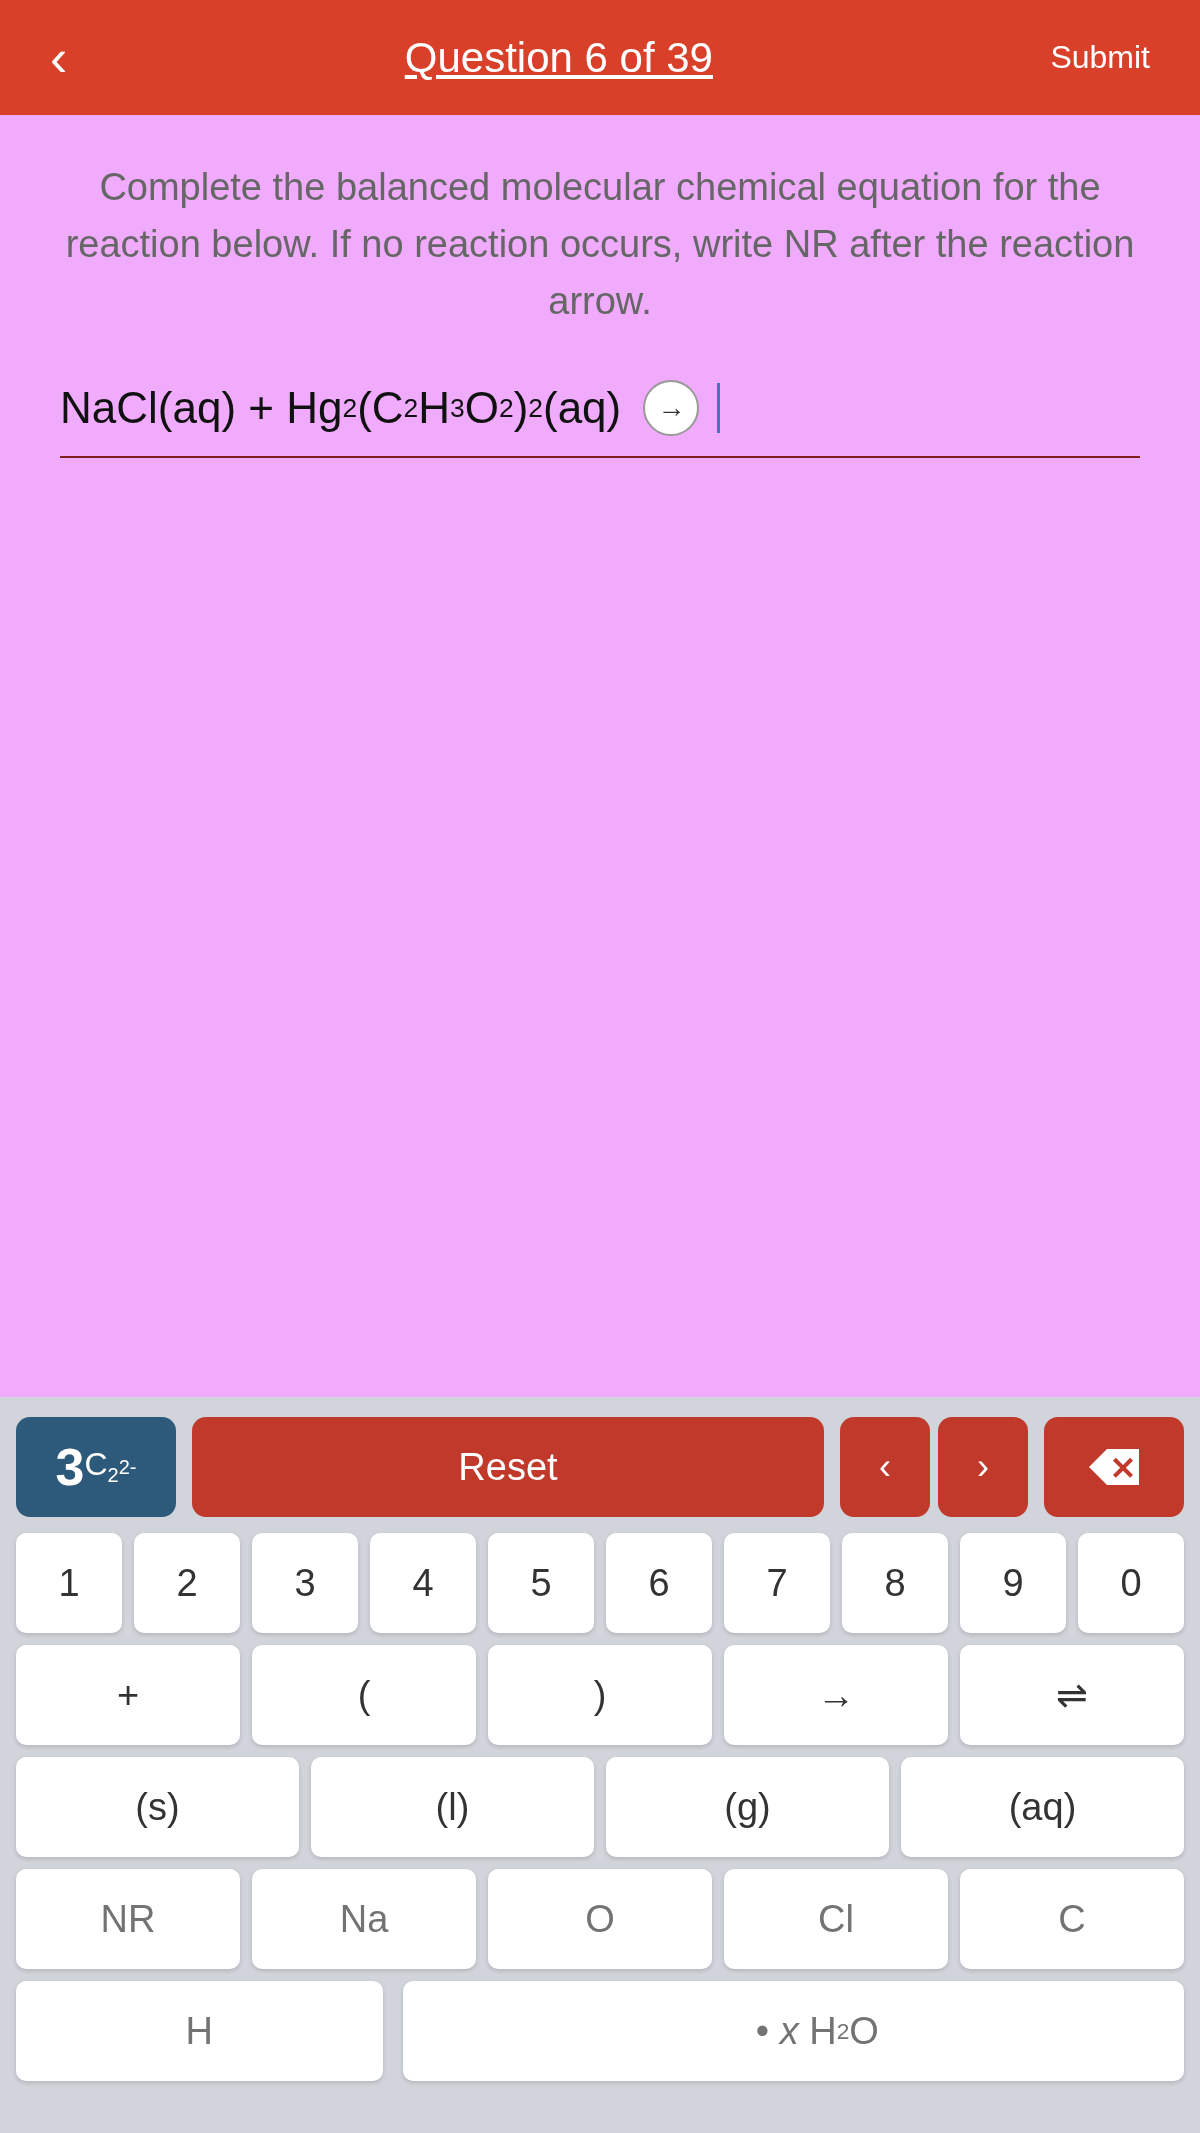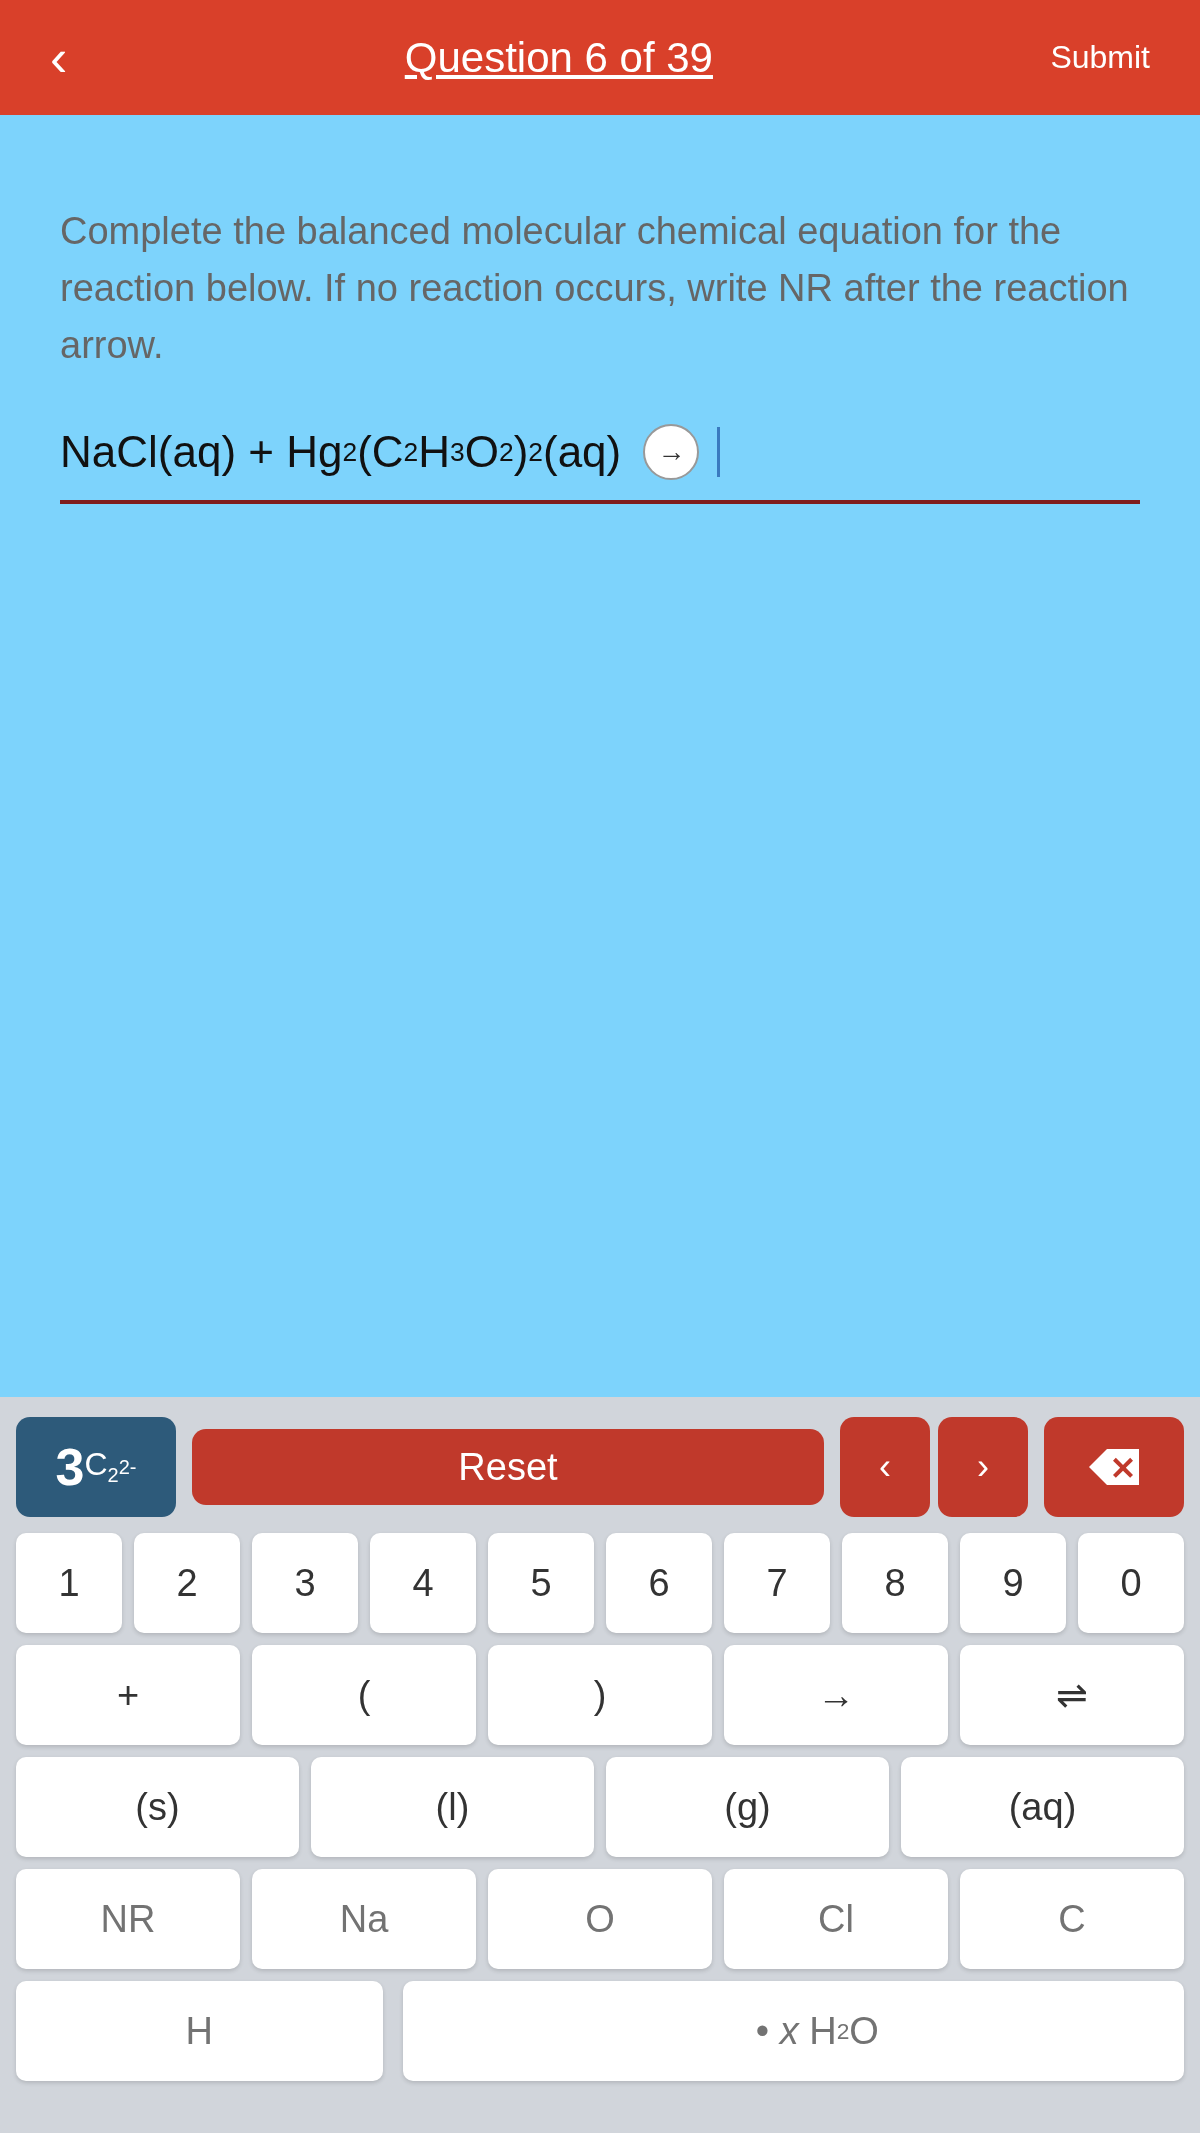--- a/index.html
+++ b/index.html
@@ -53,8 +53,9 @@
     
     .content {
       flex: 1;
-      padding: 88px 60px 40px 60px;
-      background: #7dd3fc;
+      padding: 44px 60px 40px 60px;
+      background: #f0abfc;
+      text-align: center;
     }
 
     .question-text {

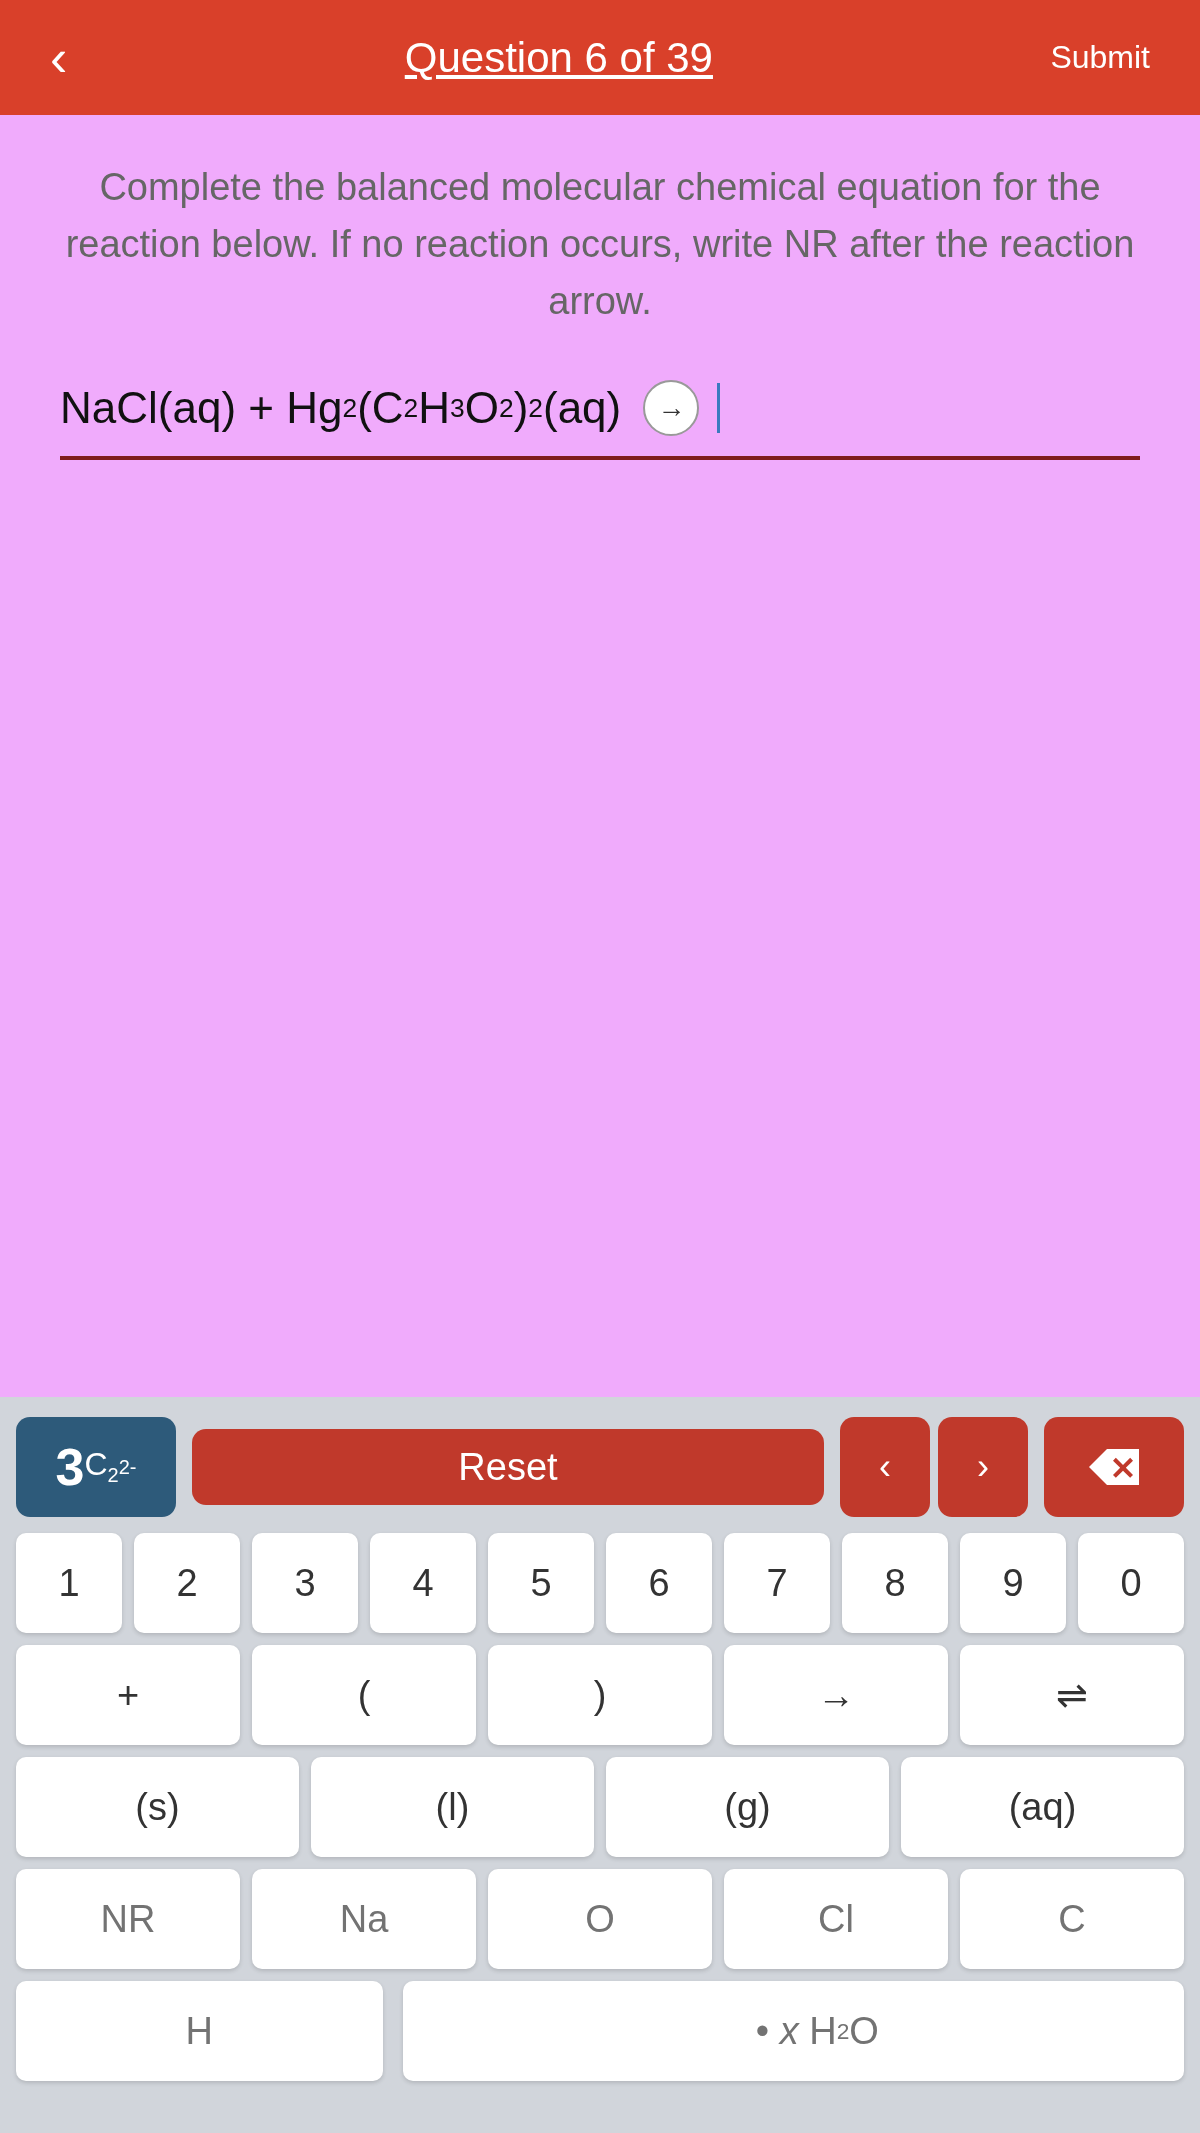--- a/index.html
+++ b/index.html
@@ -67,7 +67,7 @@
 
     
     .equation-container {
-      border-bottom: 4px solid #7f1d1d;
+      border-bottom: 2px solid #7f1d1d;
       padding-bottom: 20px;
       display: flex;
       align-items: center;

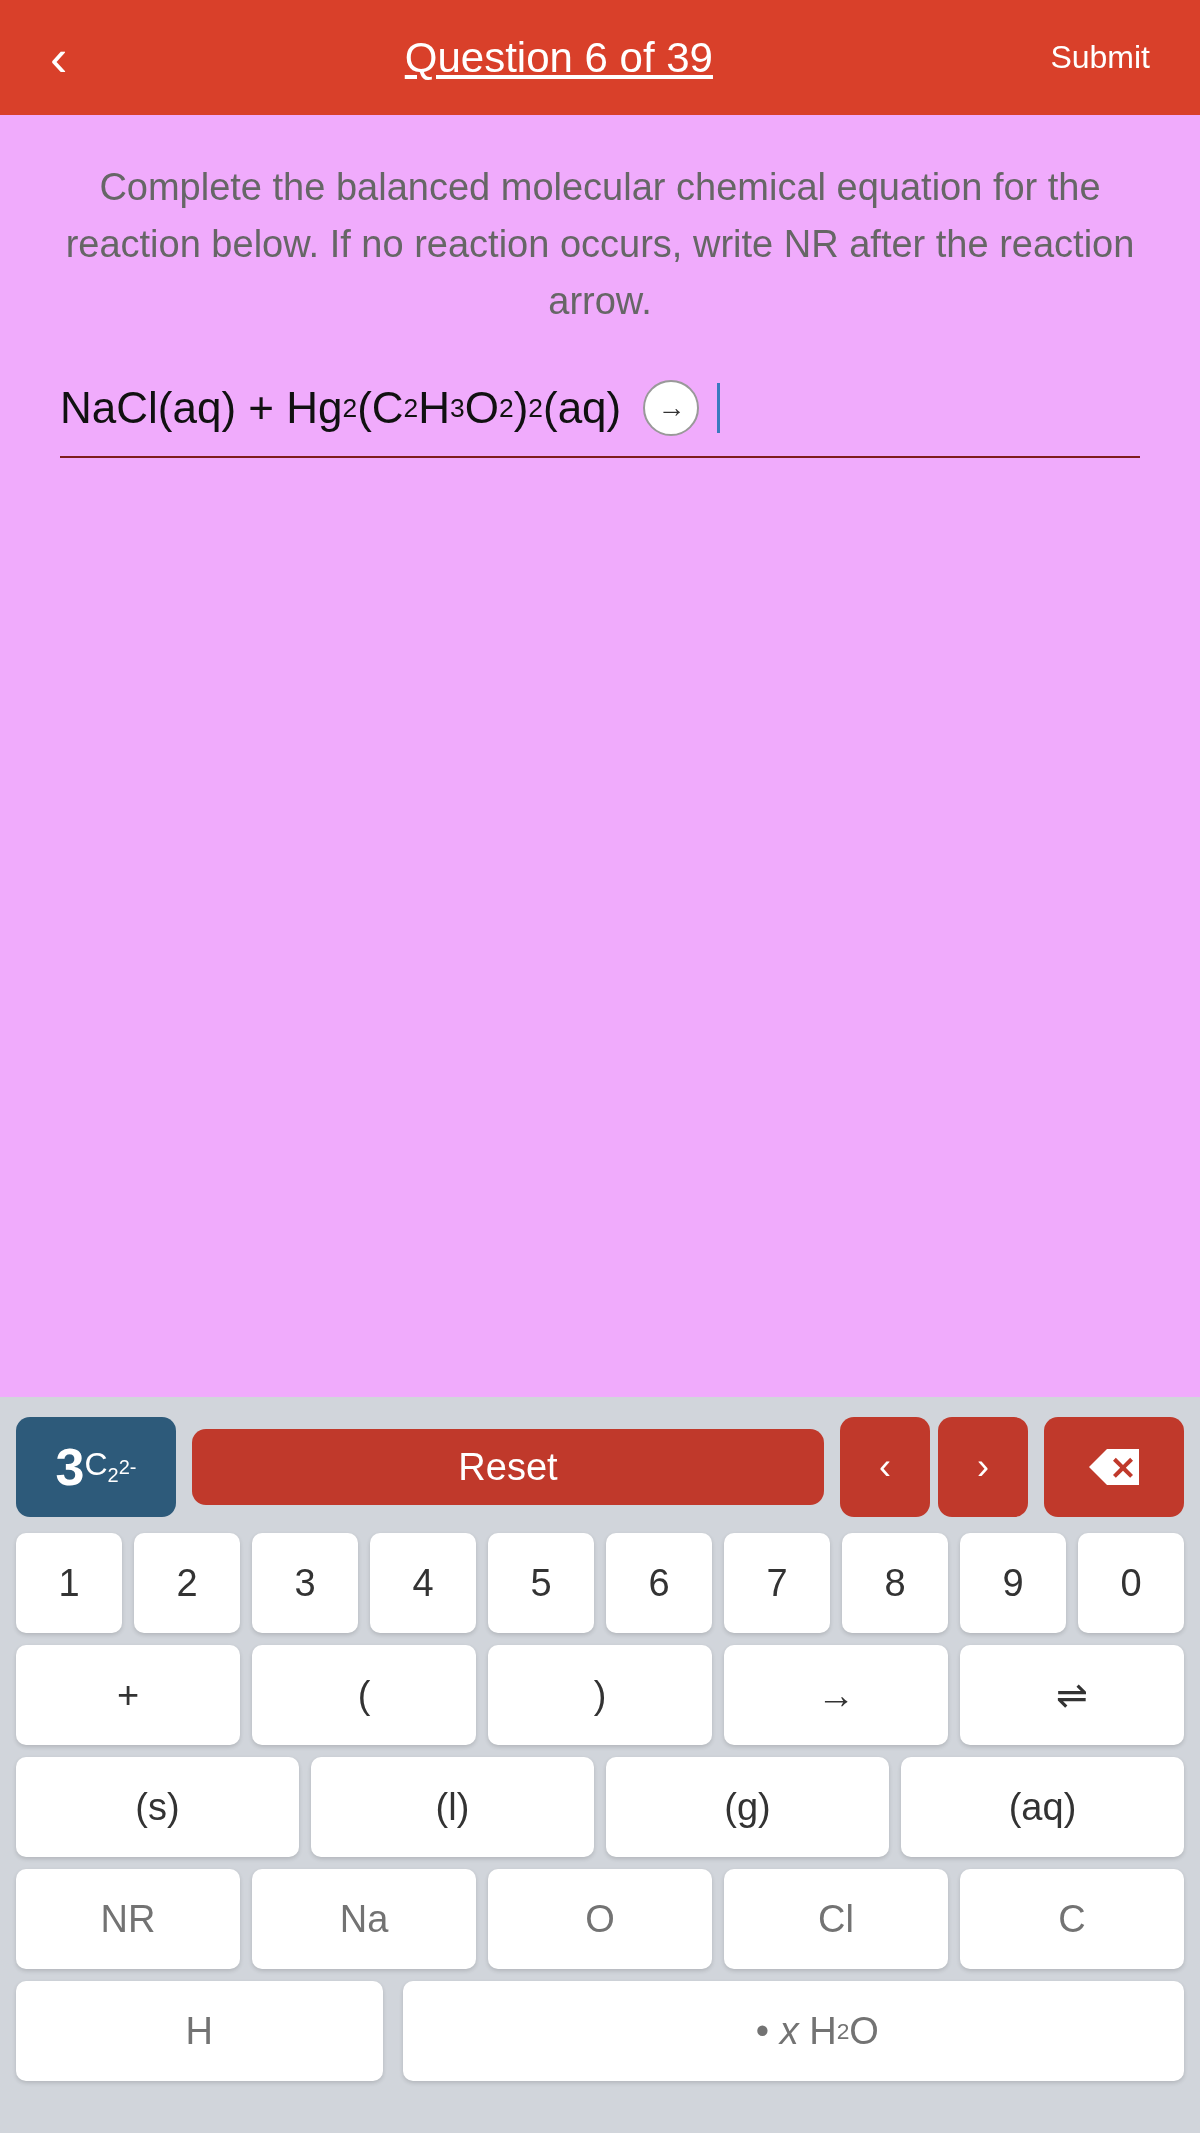--- a/index.html
+++ b/index.html
@@ -162,7 +162,7 @@
       font-size: 38px;
       cursor: pointer;
       flex: 1;
-      height: 76px;
+      height: 100px;
     }
 
     .key-nav-group {

